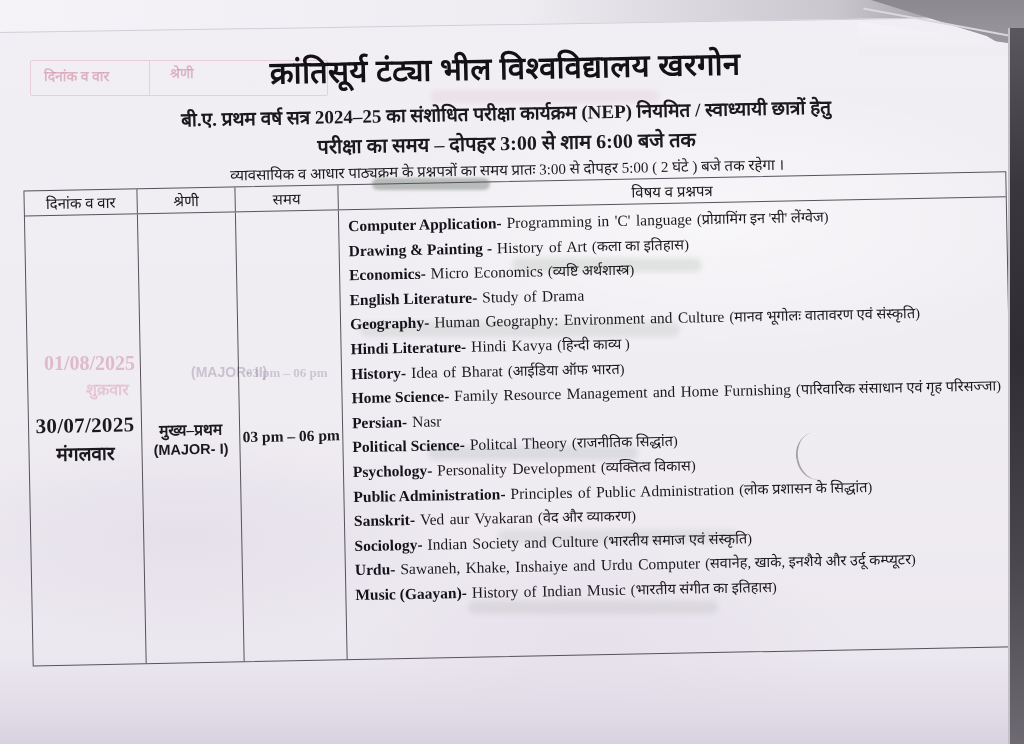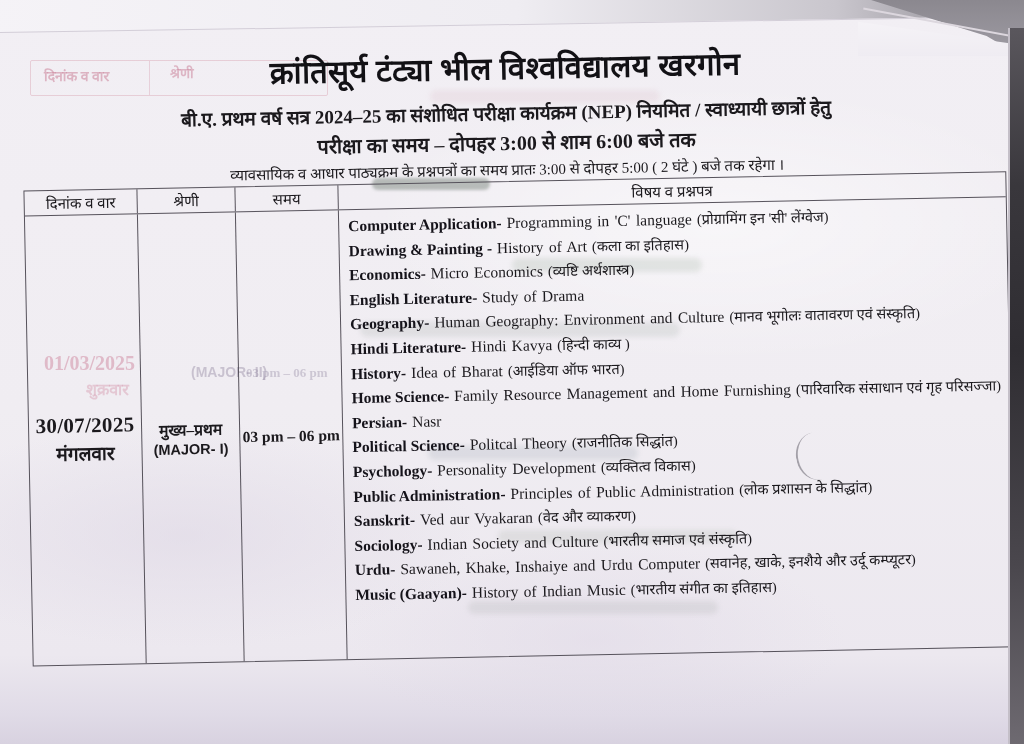--- a/index.html
+++ b/index.html
@@ -139,7 +139,7 @@
     </div>
   <div class="ghost ghost-th1">दिनांक व वार</div>
   <div class="ghost ghost-th2">श्रेणी</div>
-  <div class="ghost ghost-date">01/03/2025</div>
+  <div class="ghost ghost-date">01/08/2025</div>
   <div class="ghost ghost-day">शुक्रवार</div>
   <div class="ghost ghost-cat">(MAJOR- II)</div>
   <div class="ghost ghost-time">03 pm – 06 pm</div>

